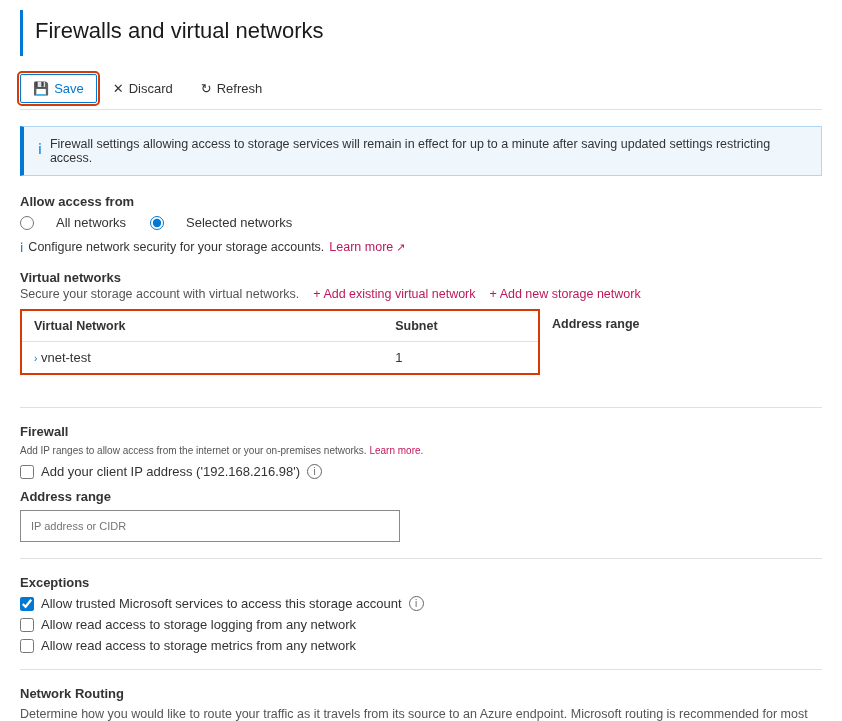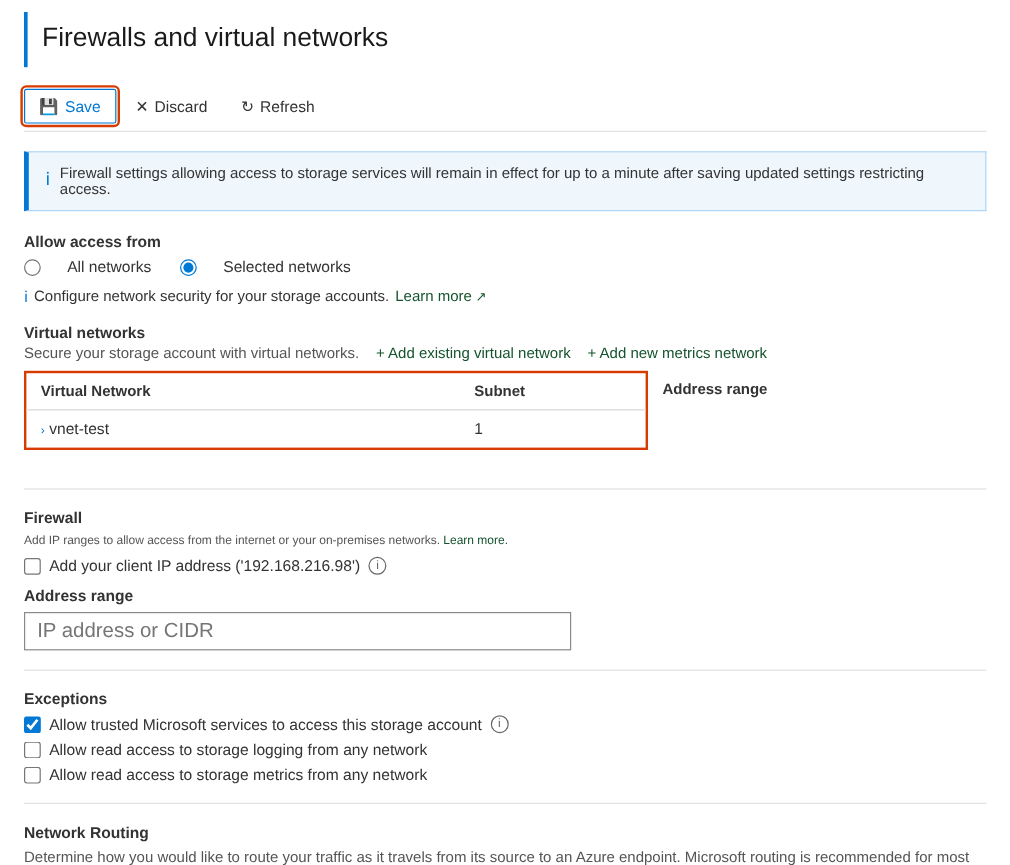--- a/index.html
+++ b/index.html
@@ -119,7 +119,7 @@
     }
 
     .link {
-      color: #14532d;
+      color: #be185d;
       text-decoration: none;
       cursor: pointer;
     }

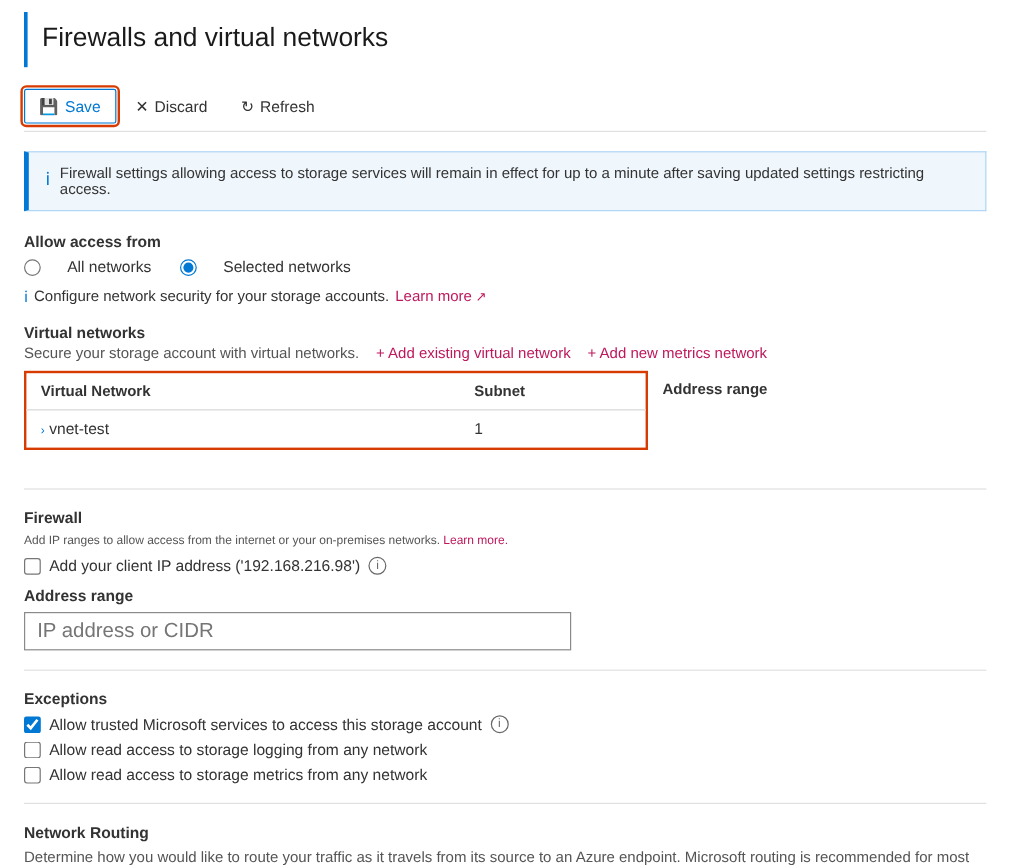--- a/index.html
+++ b/index.html
@@ -327,7 +327,7 @@
   <div class="vnet-section-desc">
     <span>Secure your storage account with virtual networks.</span>
     <a class="link">+ Add existing virtual network</a>
-    <a class="link">+ Add new metrics network</a>
+    <a class="link">+ Add new storage network</a>
   </div>
 </div>
 

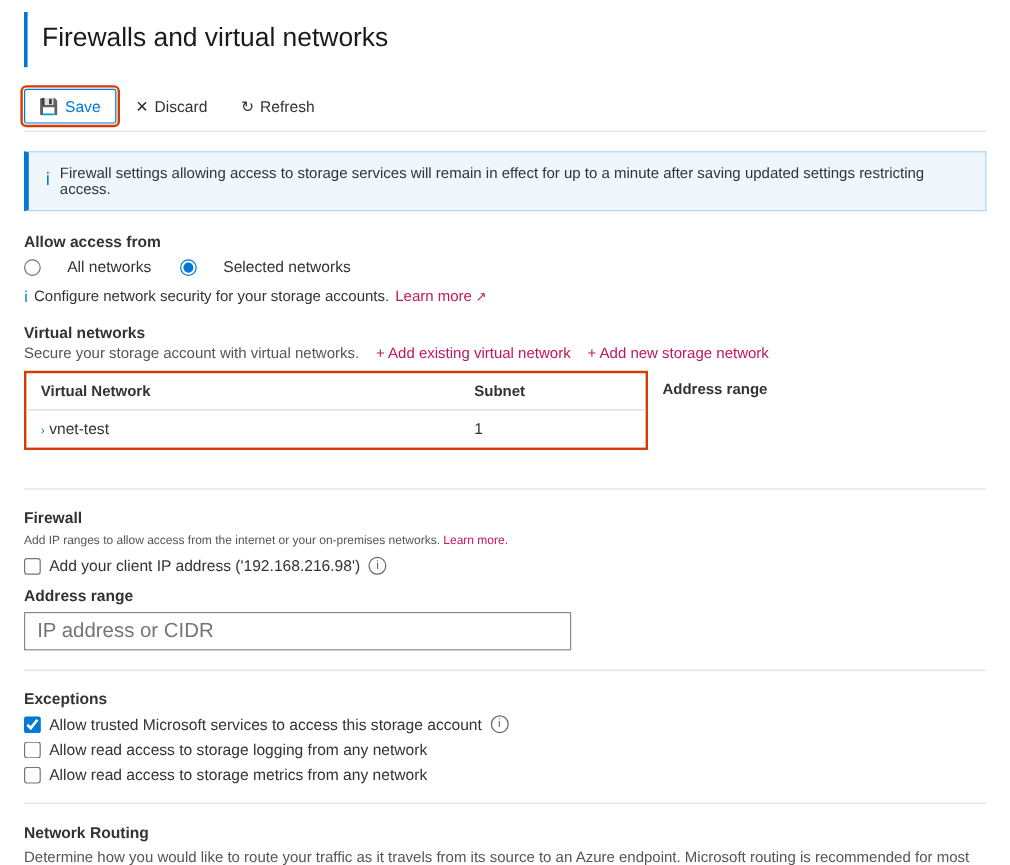--- a/index.html
+++ b/index.html
@@ -229,11 +229,11 @@
     }
 
     .address-input {
-      width: 456px;
+      width: 380px;
       height: 32px;
       border: 1px solid #8a8a8a;
       padding: 4px 10px;
-      font-size: 17px;
+      font-size: 11px;
       color: #3b82f6;
       outline: none;
     }

